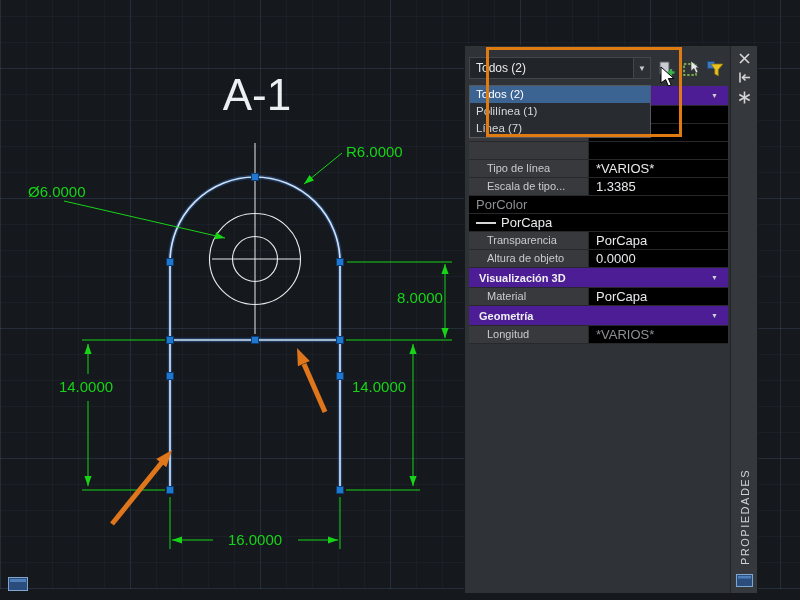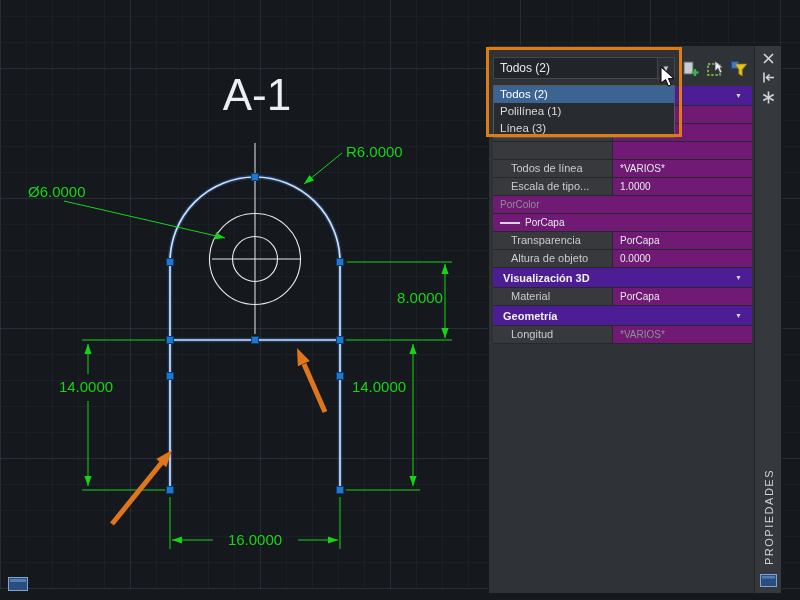--- a/index.html
+++ b/index.html
@@ -20,7 +20,7 @@
   .cad-title { font-family:"Liberation Sans", sans-serif; font-size:44px; fill:#edf0f3; }
 
   
-  .palette { position:absolute; left:488px; top:45px; width:294px; height:549px;
+  .palette { position:absolute; left:464px; top:45px; width:294px; height:549px;
              display:flex; border:1px solid #17191b; z-index:10; }
   .pal-main  { position:relative; width:267px; background:#2f3236; }
   .pal-strip { position:relative; width:27px; background:#35383c; border-left:1px solid #222426; }

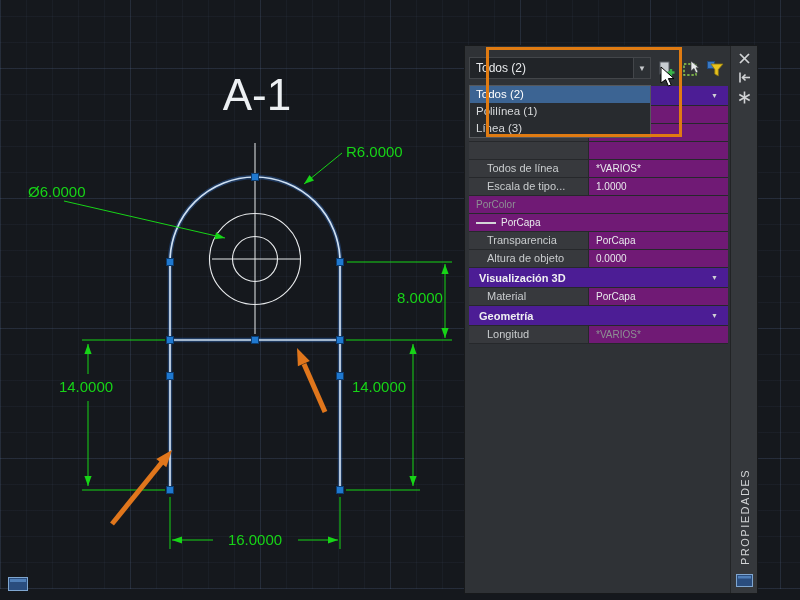--- a/index.html
+++ b/index.html
@@ -238,7 +238,7 @@
       <div class="dropdown">
         <div class="ditem sel">Todos (2)</div>
         <div class="ditem">Polilínea (1)</div>
-        <div class="ditem">Línea (3)</div>
+        <div class="ditem">Línea (7)</div>
       </div>
     </div>
 

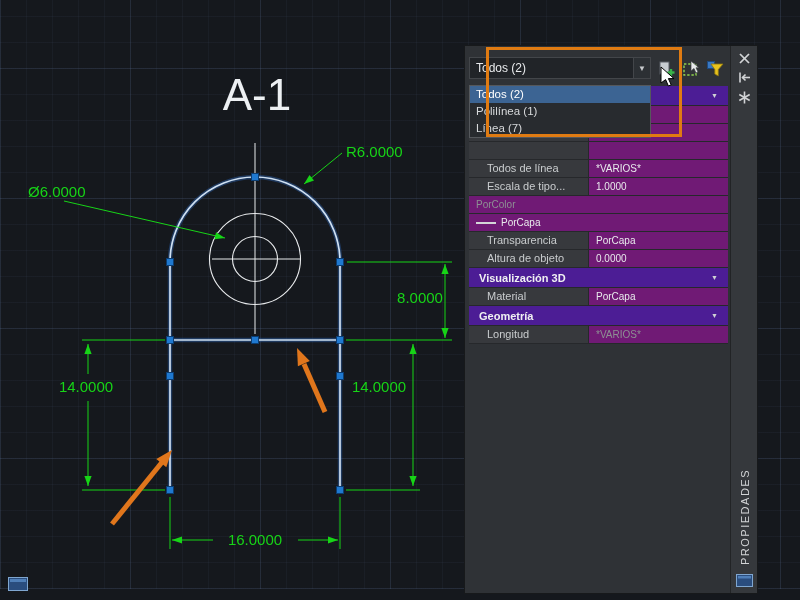--- a/index.html
+++ b/index.html
@@ -191,7 +191,7 @@
         </div>
 
         <div class="prow">
-          <div class="plabel">Todos de línea</div>
+          <div class="plabel">Tipo de línea</div>
           <div class="pvalue">*VARIOS*</div>
         </div>
         <div class="prow">

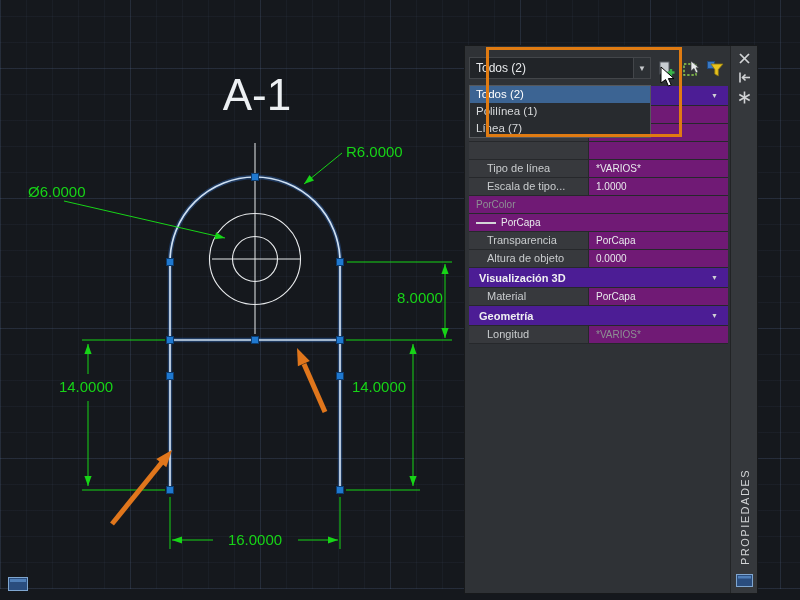--- a/index.html
+++ b/index.html
@@ -37,7 +37,7 @@
   .prow { display:flex; height:18px; border-bottom:1px solid #26282b; }
   .plabel { width:120px; background:#37393d; color:#c9ccce; font-size:11px; line-height:17px;
             padding-left:18px; border-right:1px solid #26282b; white-space:nowrap; overflow:hidden; }
-  .pvalue { flex:1; background:#701a75; color:#e8eaec; font-size:10px;
+  .pvalue { flex:1; background:#000000; color:#e8eaec; font-size:13px;
             padding-left:7px; white-space:nowrap; overflow:hidden; display:flex; align-items:center; }
   .pvalue.muted { color:#8d9093; }
   .lw-sample { display:inline-block; width:20px; height:2px; background:#d4d6d8; margin-right:5px; }

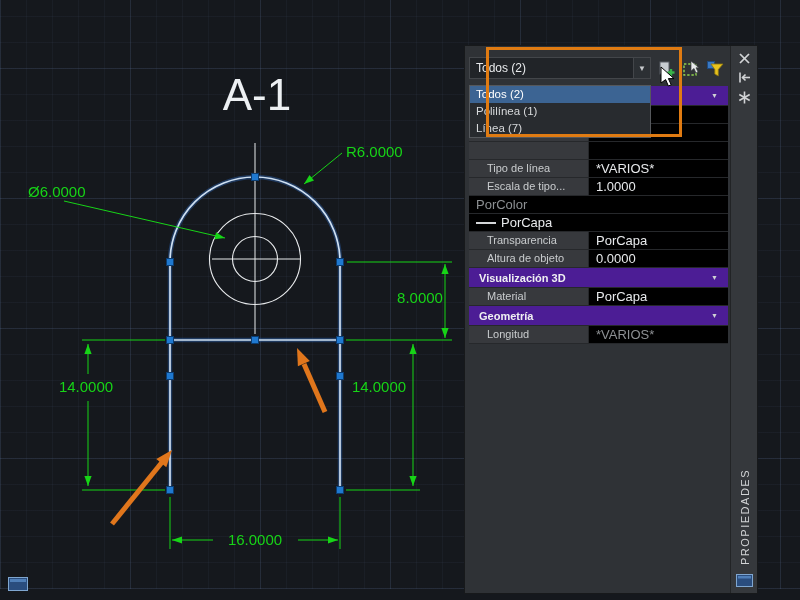--- a/index.html
+++ b/index.html
@@ -196,7 +196,7 @@
         </div>
         <div class="prow">
           <div class="plabel">Escala de tipo...</div>
-          <div class="pvalue">1.0000</div>
+          <div class="pvalue">1.3385</div>
         </div>
         <div class="prow">
           <div class="pvalue muted">PorColor</div>

